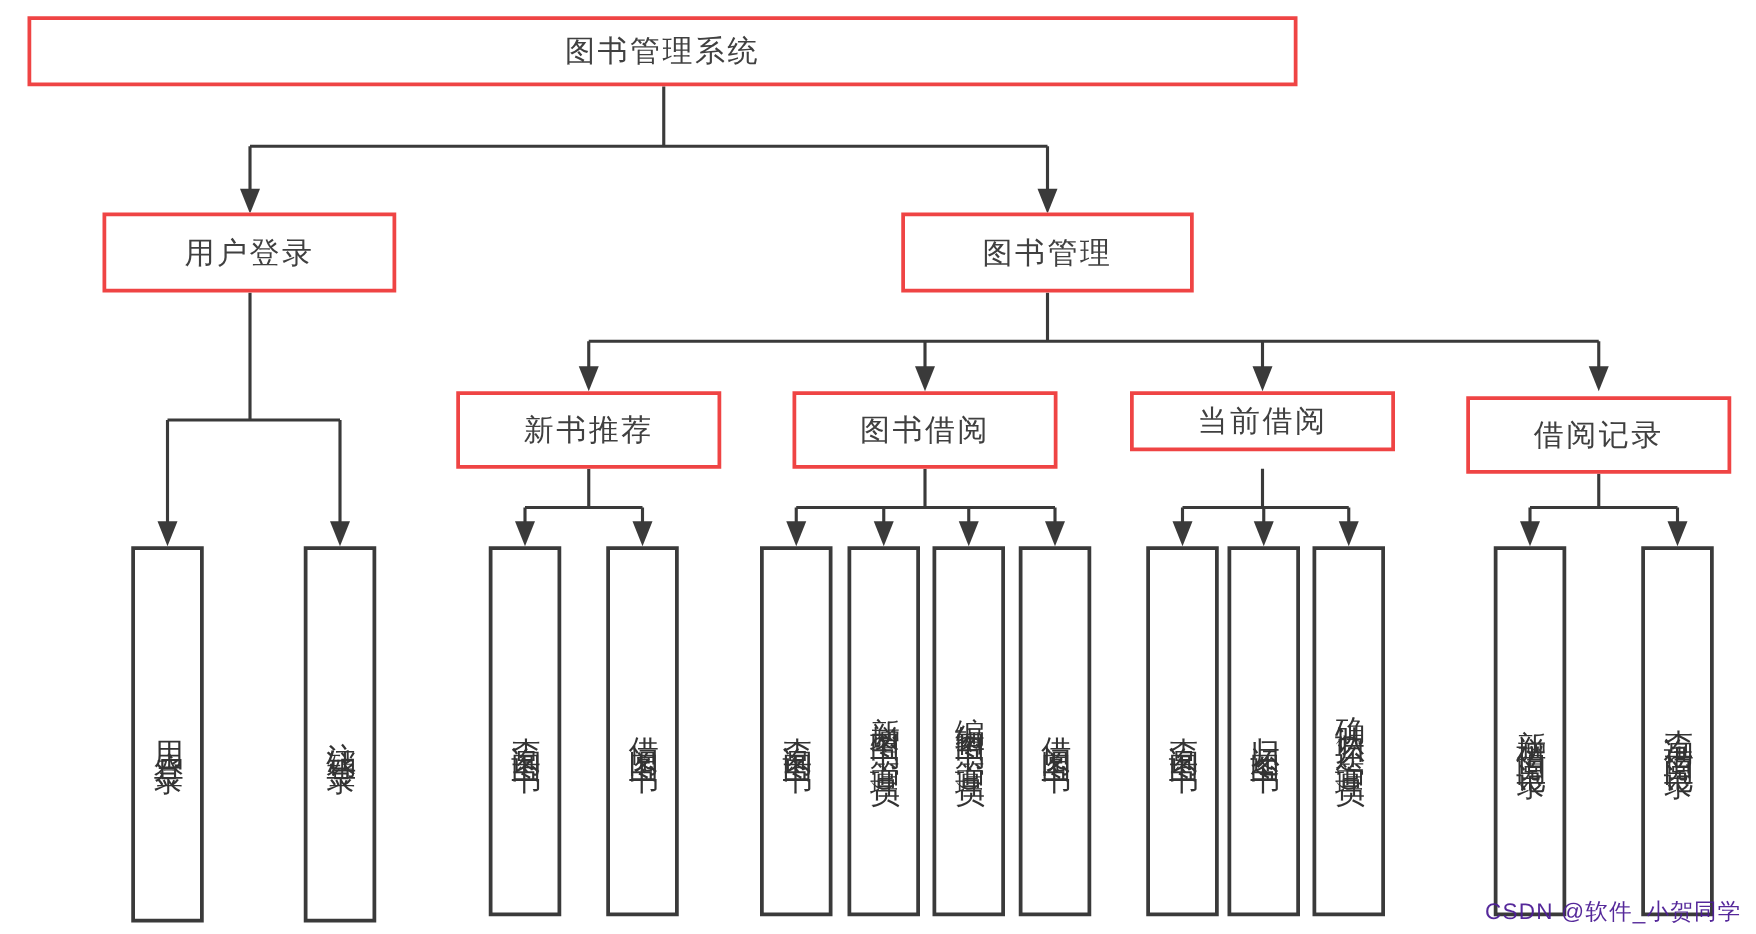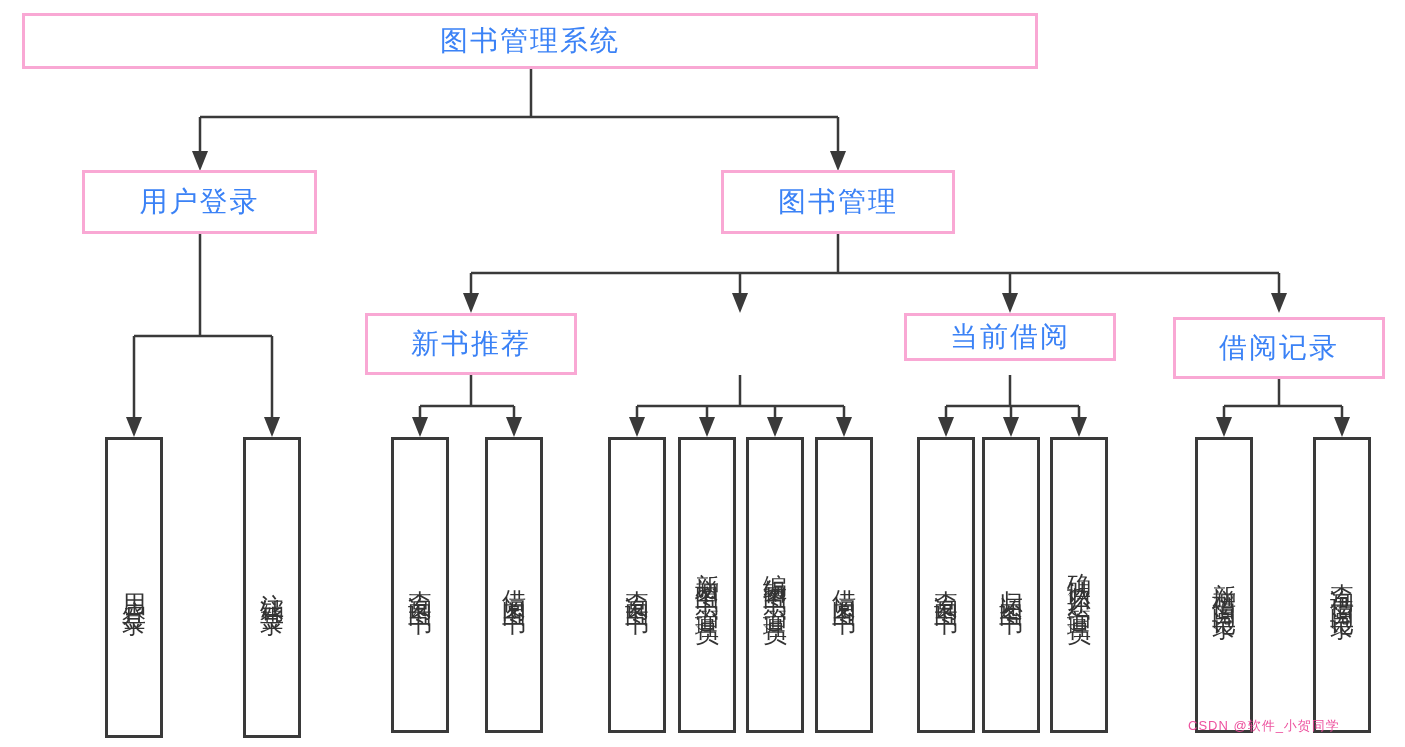--- a/index.html
+++ b/index.html
@@ -20,13 +20,13 @@
     position: absolute;
     box-sizing: border-box;
     background: #ffffff;
-    border: 3px solid #f9a8d4;
+    border: 3px solid #ef4444;
     display: flex;
     align-items: center;
     justify-content: center;
-    font-size: 28px;
+    font-size: 24px;
     letter-spacing: 2px;
-    color: #3b82f6;
+    color: #404040;
     white-space: nowrap;
   }
   .root-box   { left: 22px;   top: 13px;  width: 1016px; height: 56px; }

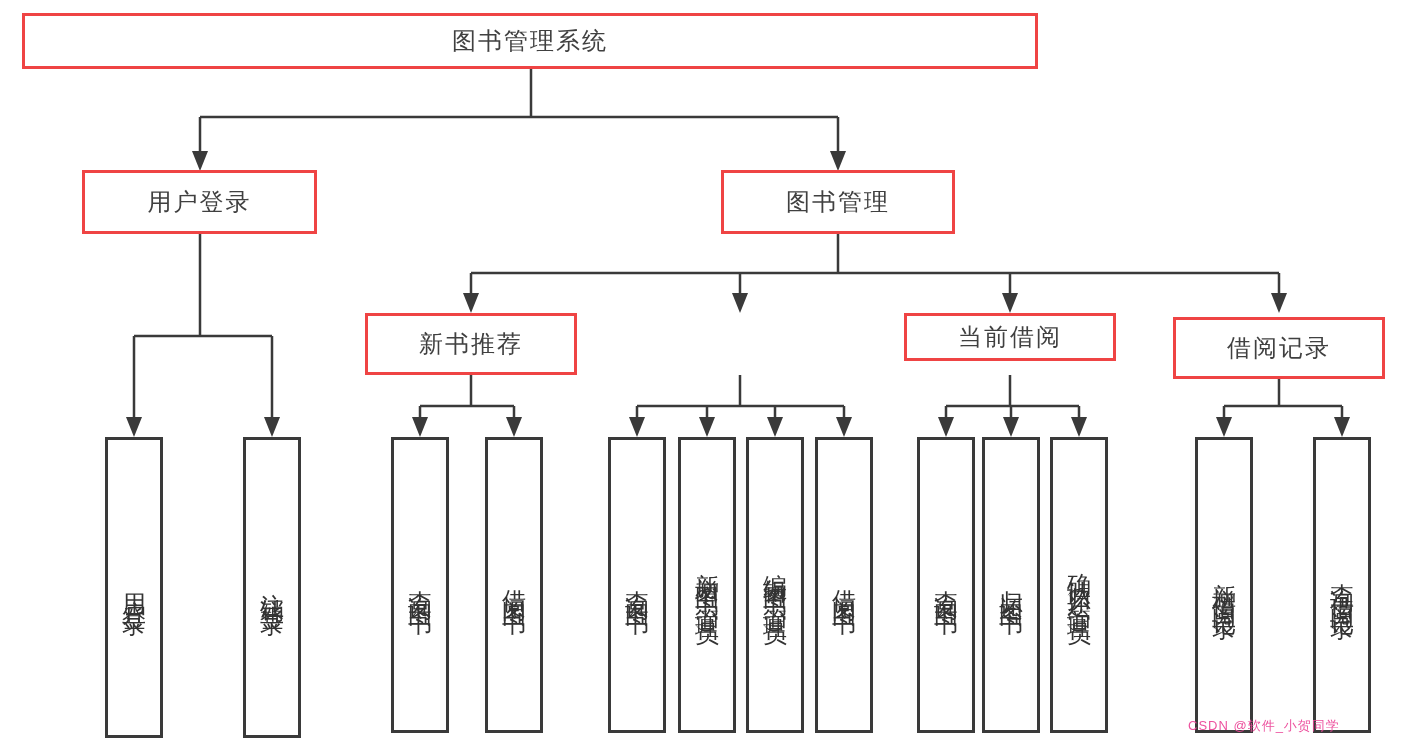--- a/index.html
+++ b/index.html
@@ -142,6 +142,7 @@
   <div class="hbox box-l3a">新书推荐</div>
 
   <div class="hbox box-mgmt">图书管理</div>
+  <div class="hbox box-l3b">图书借阅</div>
   <div class="hbox box-l3c">当前借阅</div>
   <div class="hbox box-l3d">借阅记录</div>
 

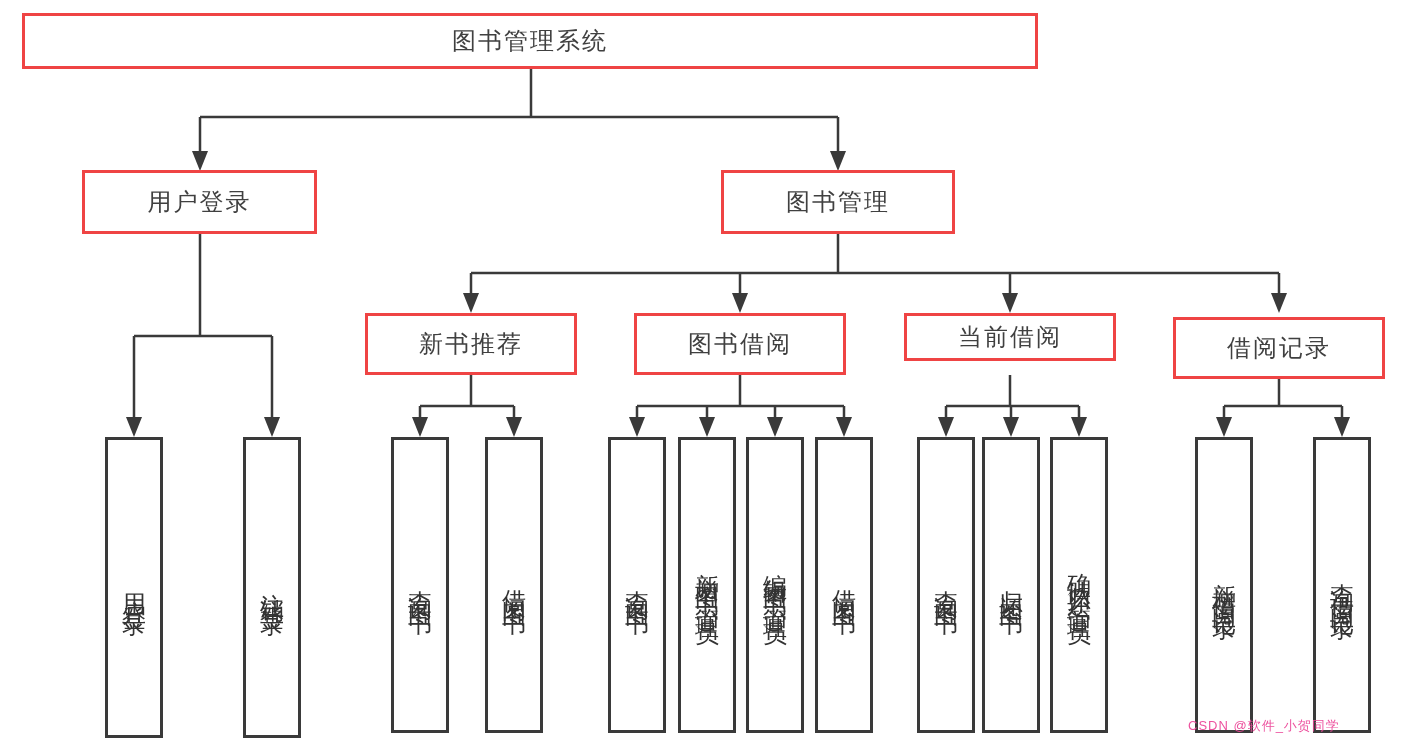--- a/index.html
+++ b/index.html
@@ -59,8 +59,8 @@
     position: absolute;
     left: 1188px;
     top: 717px;
-    font-size: 13px;
-    color: #ec4899;
+    font-size: 18px;
+    color: #4c1d95;
     letter-spacing: 1px;
     white-space: nowrap;
     opacity: 0.95;

